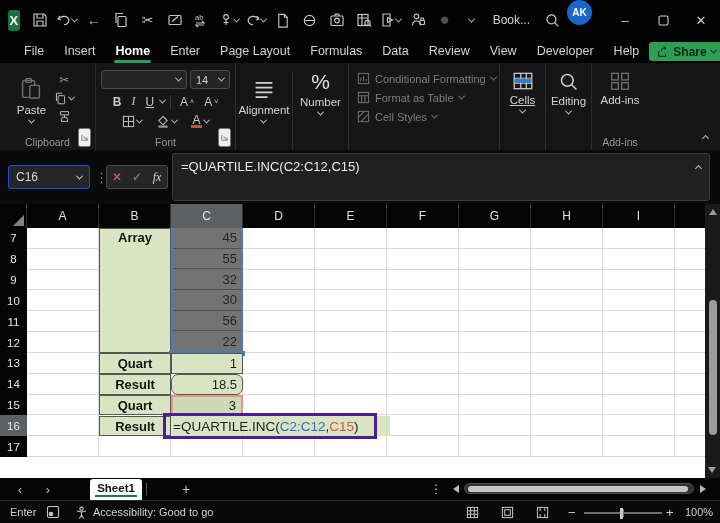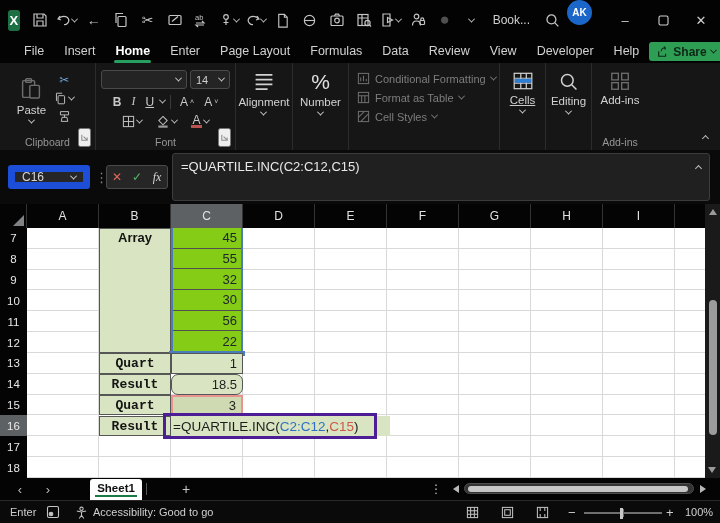--- a/index.html
+++ b/index.html
@@ -371,7 +371,7 @@
       </button>
     </div>
 
-    <div class="rgroup" style="width:57px;">
+    <div class="rgroup" style="width:57px;margin-top:8px;">
       <button class="bigbtn">
         <svg width="24" height="22" viewBox="0 0 20 18" style="stroke:#d2d2d2;stroke-width:1.4;">
             <path d="M3 3h14M3 7h14M3 11h14M3 15h10"></path>

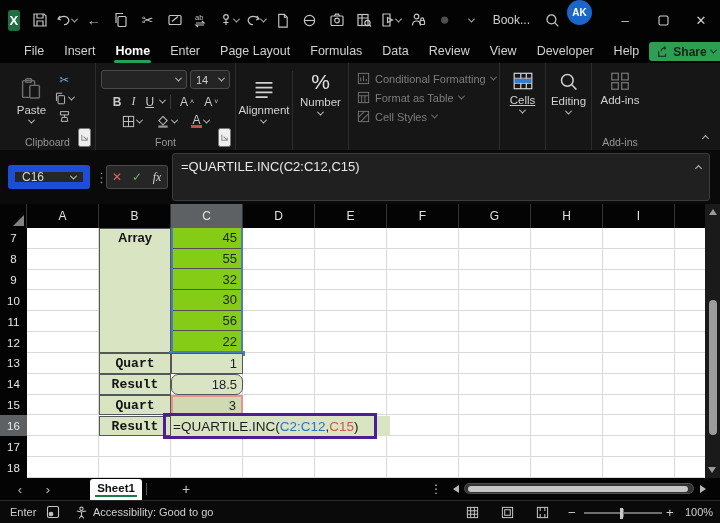--- a/index.html
+++ b/index.html
@@ -60,7 +60,7 @@
   
   .fbar { position:absolute; left:0; top:150px; width:720px; height:54px; background:#0a0a0a; }
   .namebox { position:absolute; left:8px; top:15px; width:82px; height:24px; background:#262626;
-             border:7px solid #1d4ed8; border-radius:3px; display:flex; align-items:center;
+             border:1px solid #1d4ed8; border-radius:3px; display:flex; align-items:center;
              justify-content:space-between; padding:0 7px; color:#d6d6d6; font-size:12px; }
   .fdots { position:absolute; left:95px; top:15px; height:24px; display:flex; align-items:center;
            color:#8a8a8a; font-size:13px; }

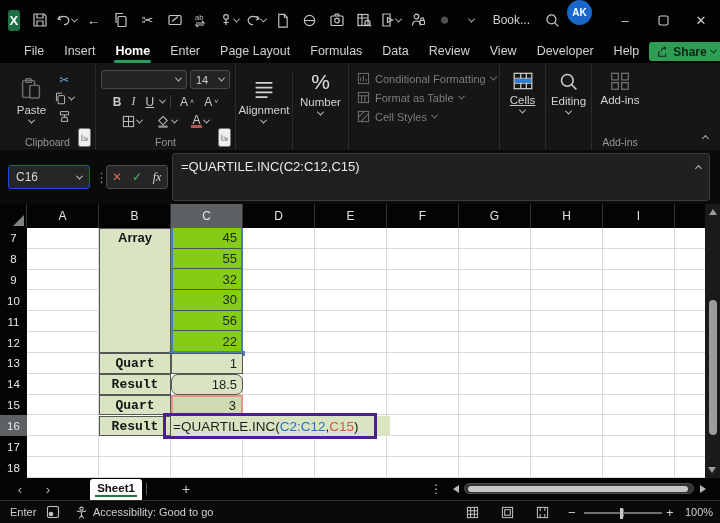--- a/index.html
+++ b/index.html
@@ -97,7 +97,7 @@
   .greencell { background:#d9e5c2; border:1px solid #565656; }
   .lblcell { font-weight:bold; text-align:center; line-height:19px; color:#141414;font-family:Liberation Mono, monospace; }
   .valcell { text-align:right; padding-right:5px; line-height:19px; }
-  .crange { left:171px; top:24px; width:72px; height:125px; background:#84cc16;
+  .crange { left:171px; top:24px; width:72px; height:125px; background:#737373;
             border-left:2px solid #4a7ebb; border-right:2px solid #4a7ebb; border-bottom:2px solid #4a7ebb;
             display:flex; flex-direction:column; }
   .crange div { flex:1; border-bottom:1px solid #505050; display:flex; align-items:center;

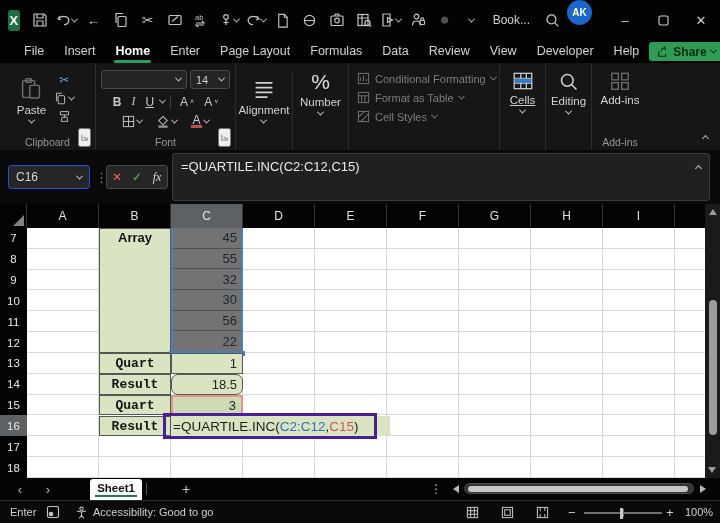--- a/index.html
+++ b/index.html
@@ -95,7 +95,7 @@
   .gc.pj { width:30px; border-right:none; }
   .ovl { position:absolute; font-size:13px; color:#1f1f1f; }
   .greencell { background:#d9e5c2; border:1px solid #565656; }
-  .lblcell { font-weight:bold; text-align:center; line-height:19px; color:#141414;font-family:Liberation Mono, monospace; }
+  .lblcell { font-weight:bold; text-align:center; line-height:19px; color:#141414; }
   .valcell { text-align:right; padding-right:5px; line-height:19px; }
   .crange { left:171px; top:24px; width:72px; height:125px; background:#737373;
             border-left:2px solid #4a7ebb; border-right:2px solid #4a7ebb; border-bottom:2px solid #4a7ebb;

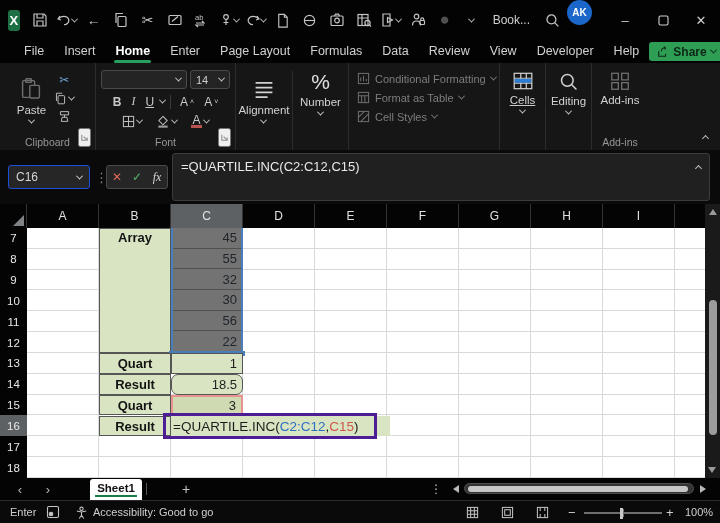--- a/index.html
+++ b/index.html
@@ -632,19 +632,6 @@
           <div class="gc"></div>
           <div class="gc pj"></div>
         </div>
-        <div class="grow">
-          <div class="rh">18</div>
-          <div class="gc"></div>
-          <div class="gc"></div>
-          <div class="gc"></div>
-          <div class="gc"></div>
-          <div class="gc"></div>
-          <div class="gc"></div>
-          <div class="gc"></div>
-          <div class="gc"></div>
-          <div class="gc"></div>
-          <div class="gc pj"></div>
-        </div>
       </div>
 
     <div class="ovl greencell" style="left:99px; top:24px; width:72px; height:125px; font-weight:bold; text-align:center; padding-top:1px; color:#141414;">Array</div>

